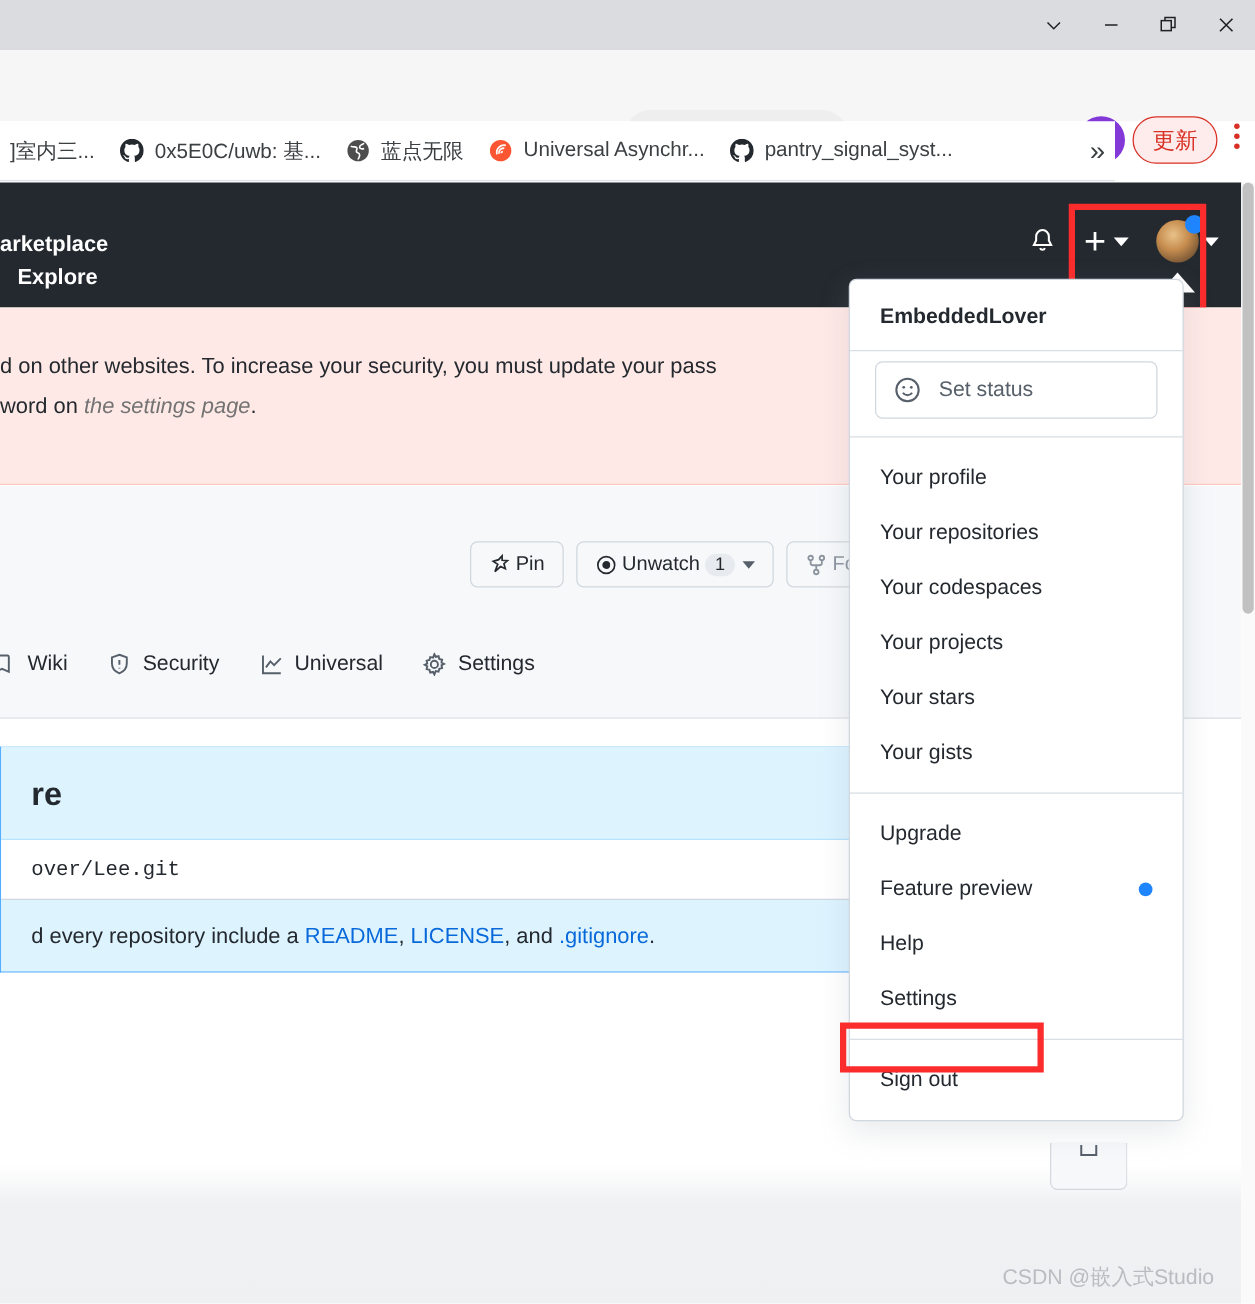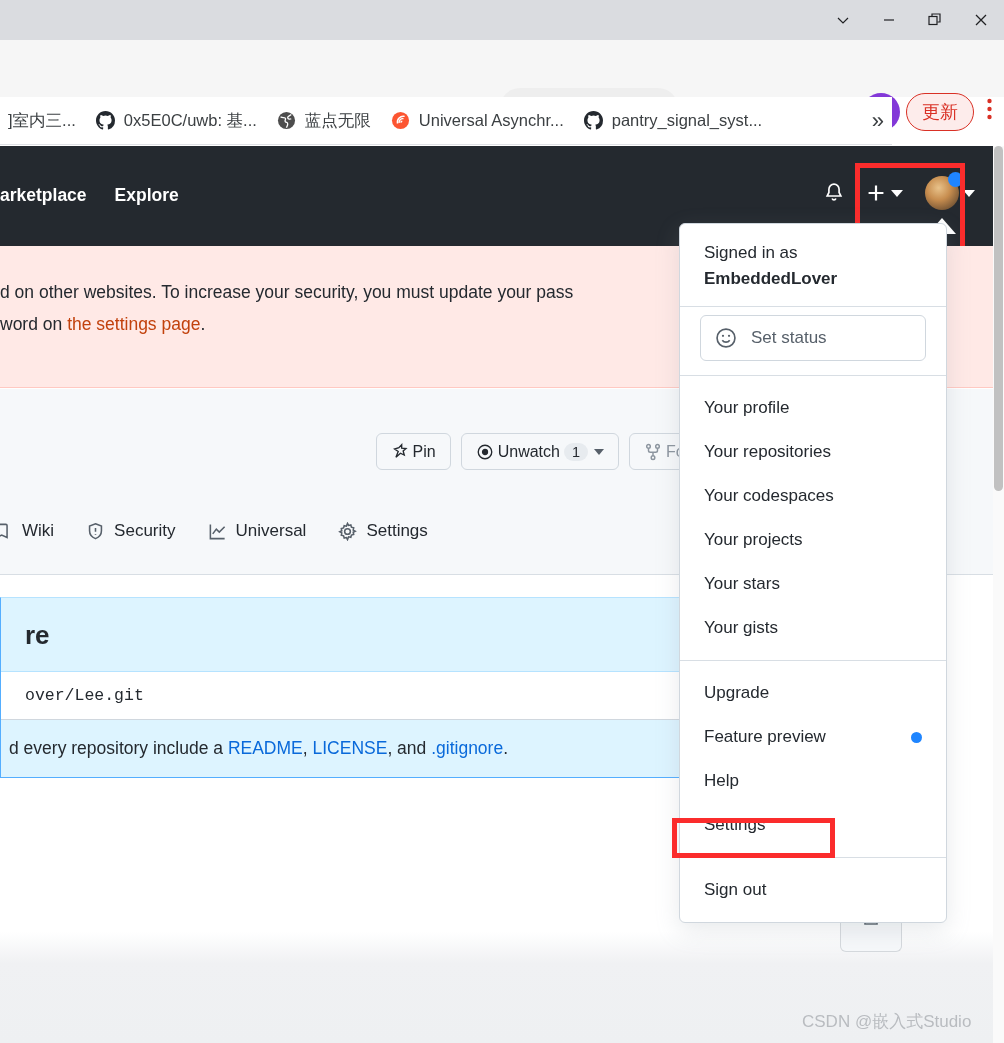--- a/index.html
+++ b/index.html
@@ -58,7 +58,7 @@
     position: absolute; left: 0; top: 146px; width: 993px; height: 100px;
     background: #24292f;
   }
-  .gh-nav { position: absolute; left: 0; top: 36px; display: flex; gap: 0; }
+  .gh-nav { position: absolute; left: 0; top: 36px; display: flex; gap: 0; flex-direction: column; }
   .gh-nav a {
     color: #ffffff; font-size: 17.5px; font-weight: bold; text-decoration: none;
     padding: 0 14px; line-height: 26px;

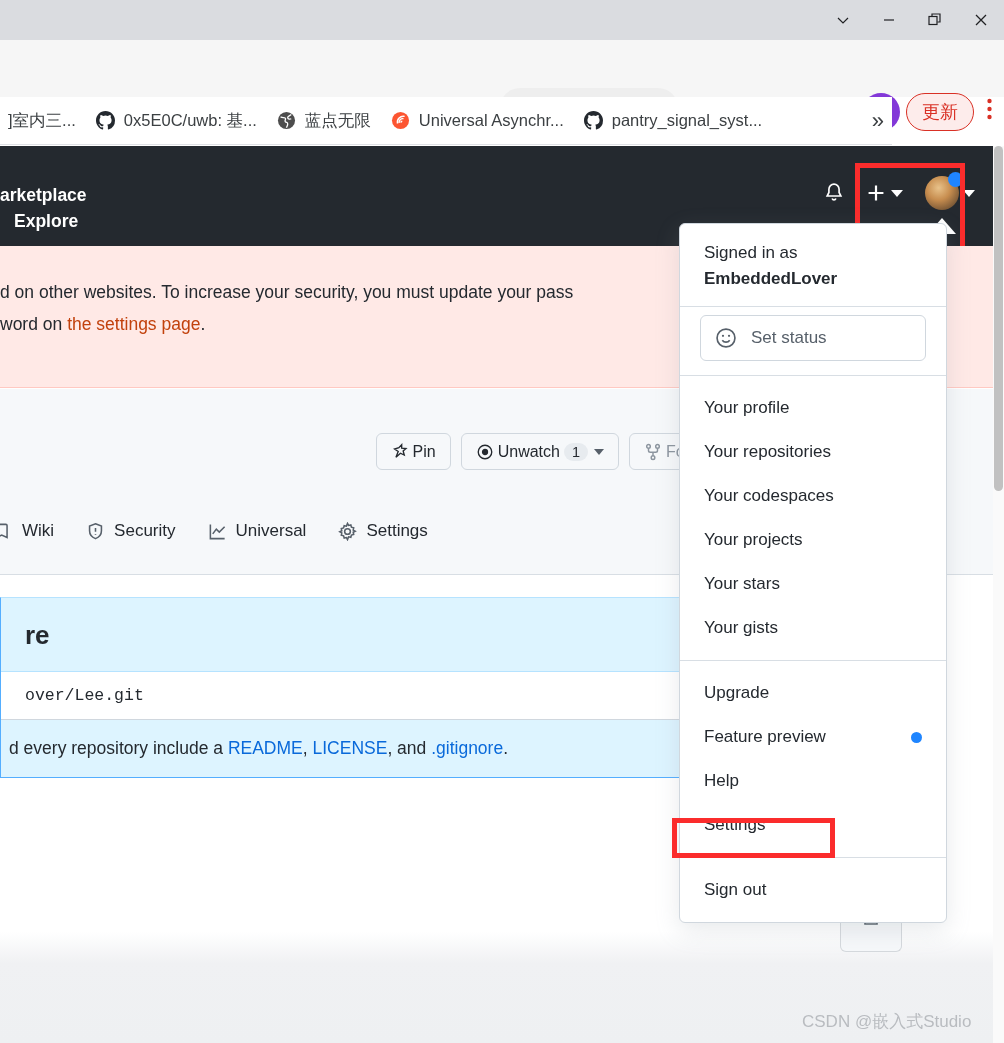--- a/index.html
+++ b/index.html
@@ -448,7 +448,6 @@
 
   <div class="dropdown">
     <div class="dd-signed">
-      <div>Signed in as</div>
       <div class="who">EmbeddedLover</div>
     </div>
     <div class="dd-divider"></div>

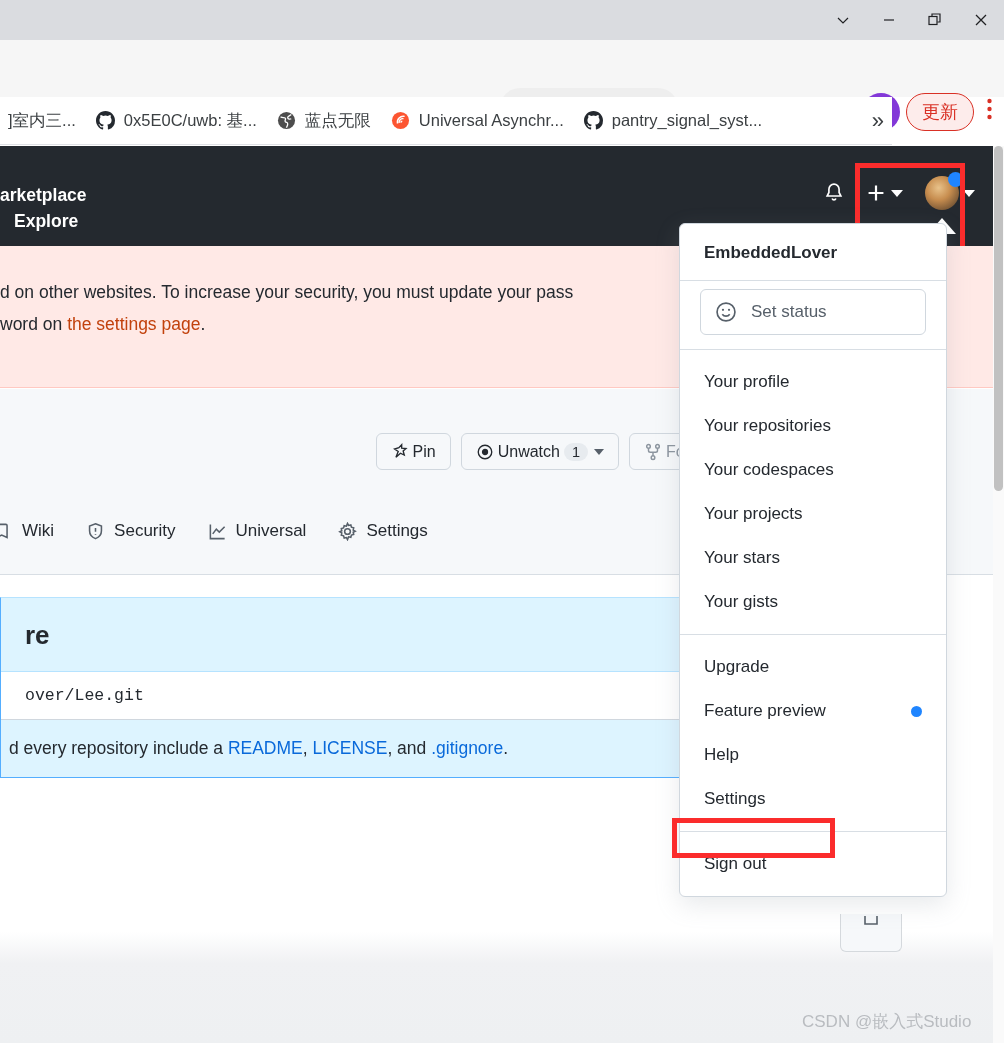--- a/index.html
+++ b/index.html
@@ -97,7 +97,7 @@
     font-size: 17.5px; color: #24292f; line-height: 32px;
   }
   .banner .txt { position: absolute; left: 0; top: 30px; width: 700px; }
-  .banner a { color: #c2410c; text-decoration: none; }
+  .banner a { color: #737373; text-decoration: none; font-style: italic; }
 
   
   .repo-area {

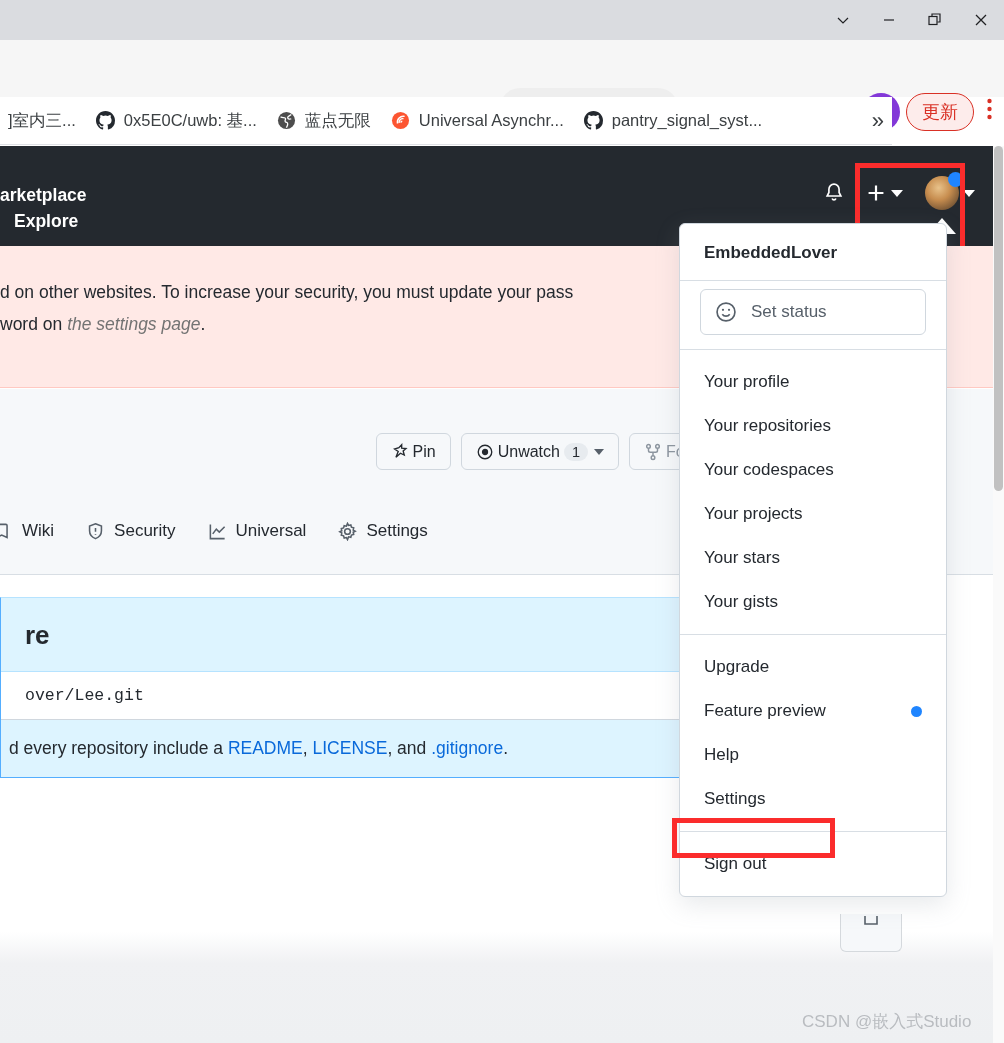--- a/index.html
+++ b/index.html
@@ -132,7 +132,7 @@
      font-weight: bold; color: #24292f; border-bottom: 1px solid #b6e3ff; }
   .qs-url { background: #ffffff; padding: 14px 24px; font-family: "Liberation Mono", monospace;
      font-size: 16.5px; color: #24292f; border-bottom: 1px solid #d0d7de; }
-  .qs-foot { background: #ddf4ff; padding: 18px 8px; font-size: 17.5px; color: #24292f; }
+  .qs-foot { background: #ddf4ff; padding: 18px 24px; font-size: 17.5px; color: #24292f; }
   .qs-foot a { color: #0969da; text-decoration: none; }
 
   

